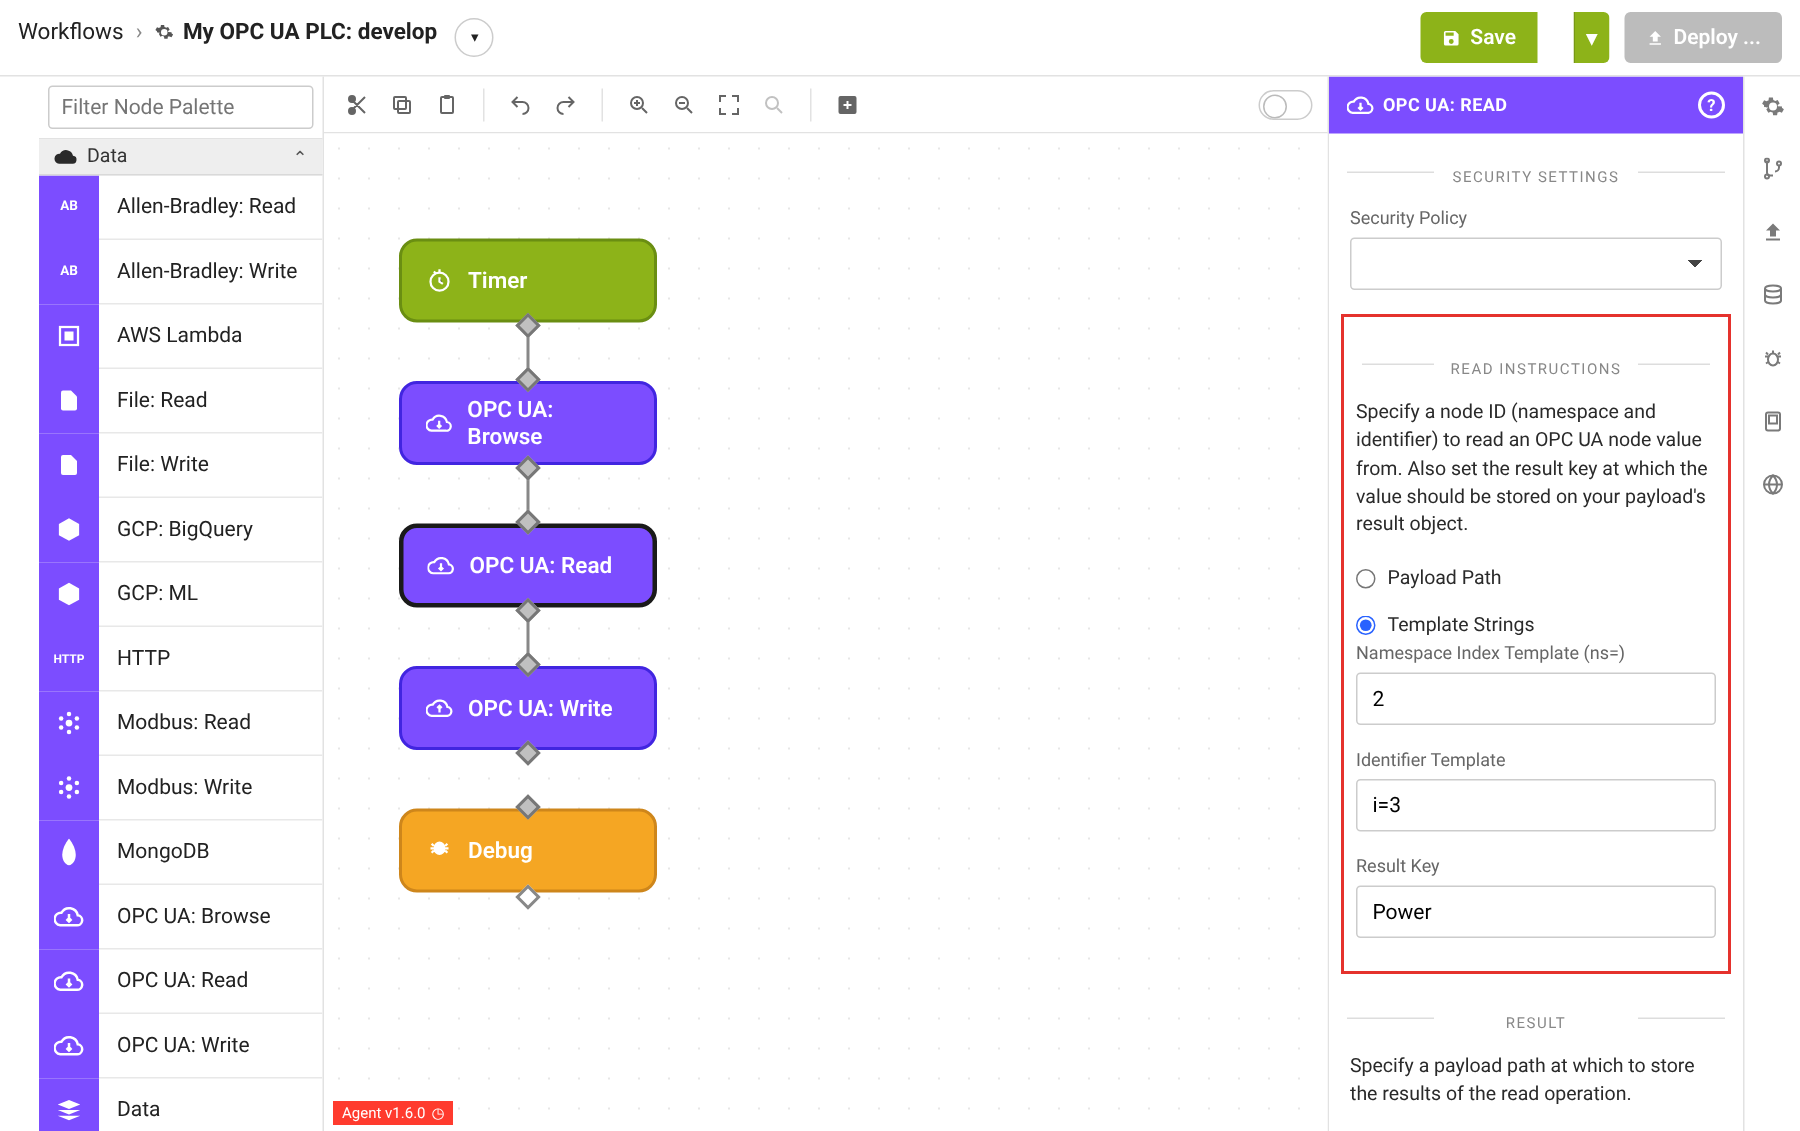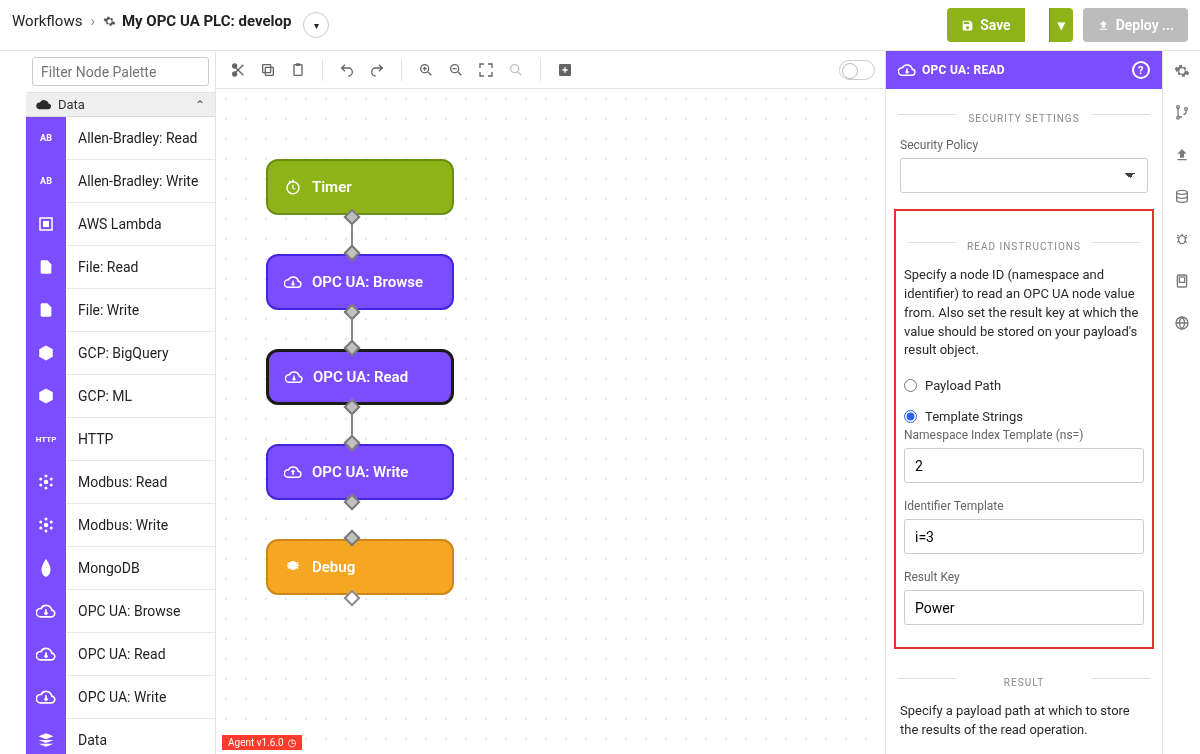--- a/index.html
+++ b/index.html
@@ -39,7 +39,7 @@
 .toggle::after { content: ""; width: 14px; height: 14px; border-radius: 50%; background: #fff; border: 1px solid #bbb; position: absolute; left: 2px; top: 2px; }
 
 .canvas { flex: 1; position: relative; background: #fff; background-image: radial-gradient(#e7e7e7 1px, transparent 1px); background-size: 20px 20px; overflow: hidden; }
-.node { position: absolute; width: 188px; height: 56px; border-radius: 12px; color: #fff; display: flex; align-items: center; padding: 0 16px; gap: 10px; font-weight: 600; font-size: 15px; }
+.node { position: absolute; width: 172px; height: 56px; border-radius: 12px; color: #fff; display: flex; align-items: center; padding: 0 16px; gap: 10px; font-weight: 600; font-size: 15px; }
 .node.green { background: #8db319; border: 2px solid #6a8e12; }
 .node.purple { background: #7c4dff; border: 2px solid #4125e0; }
 .node.purple.sel { border: 3px solid #1a1a1a; }

